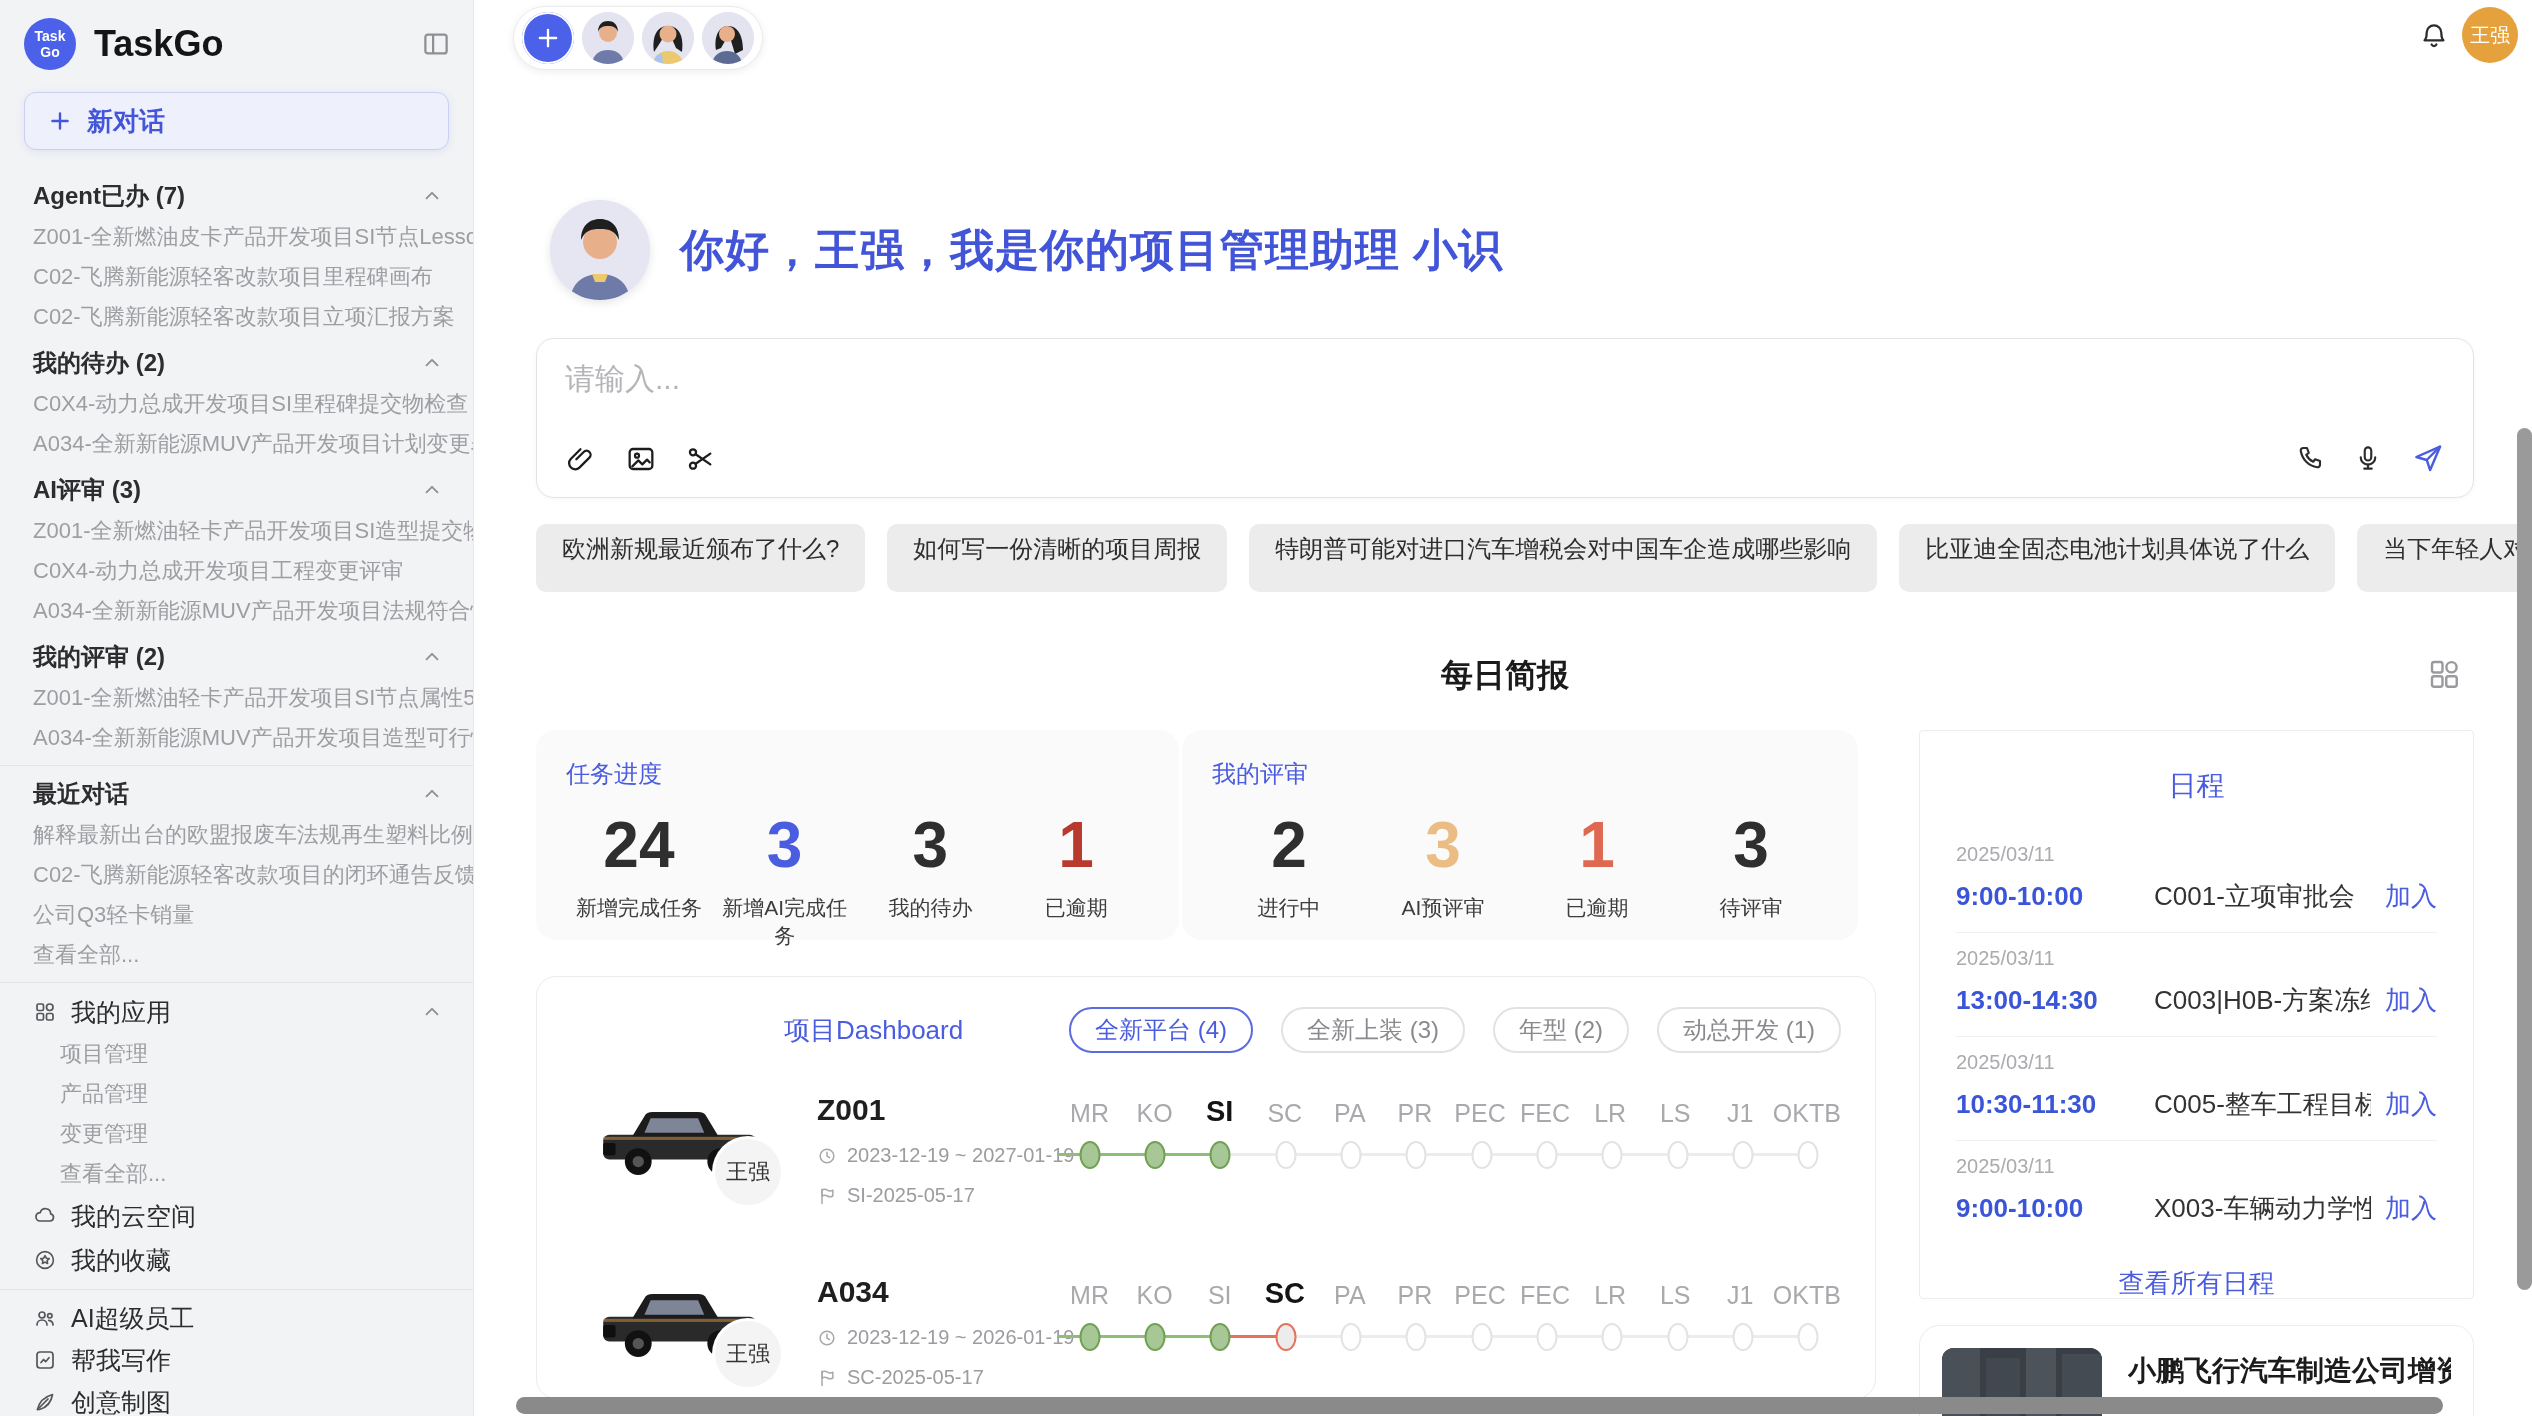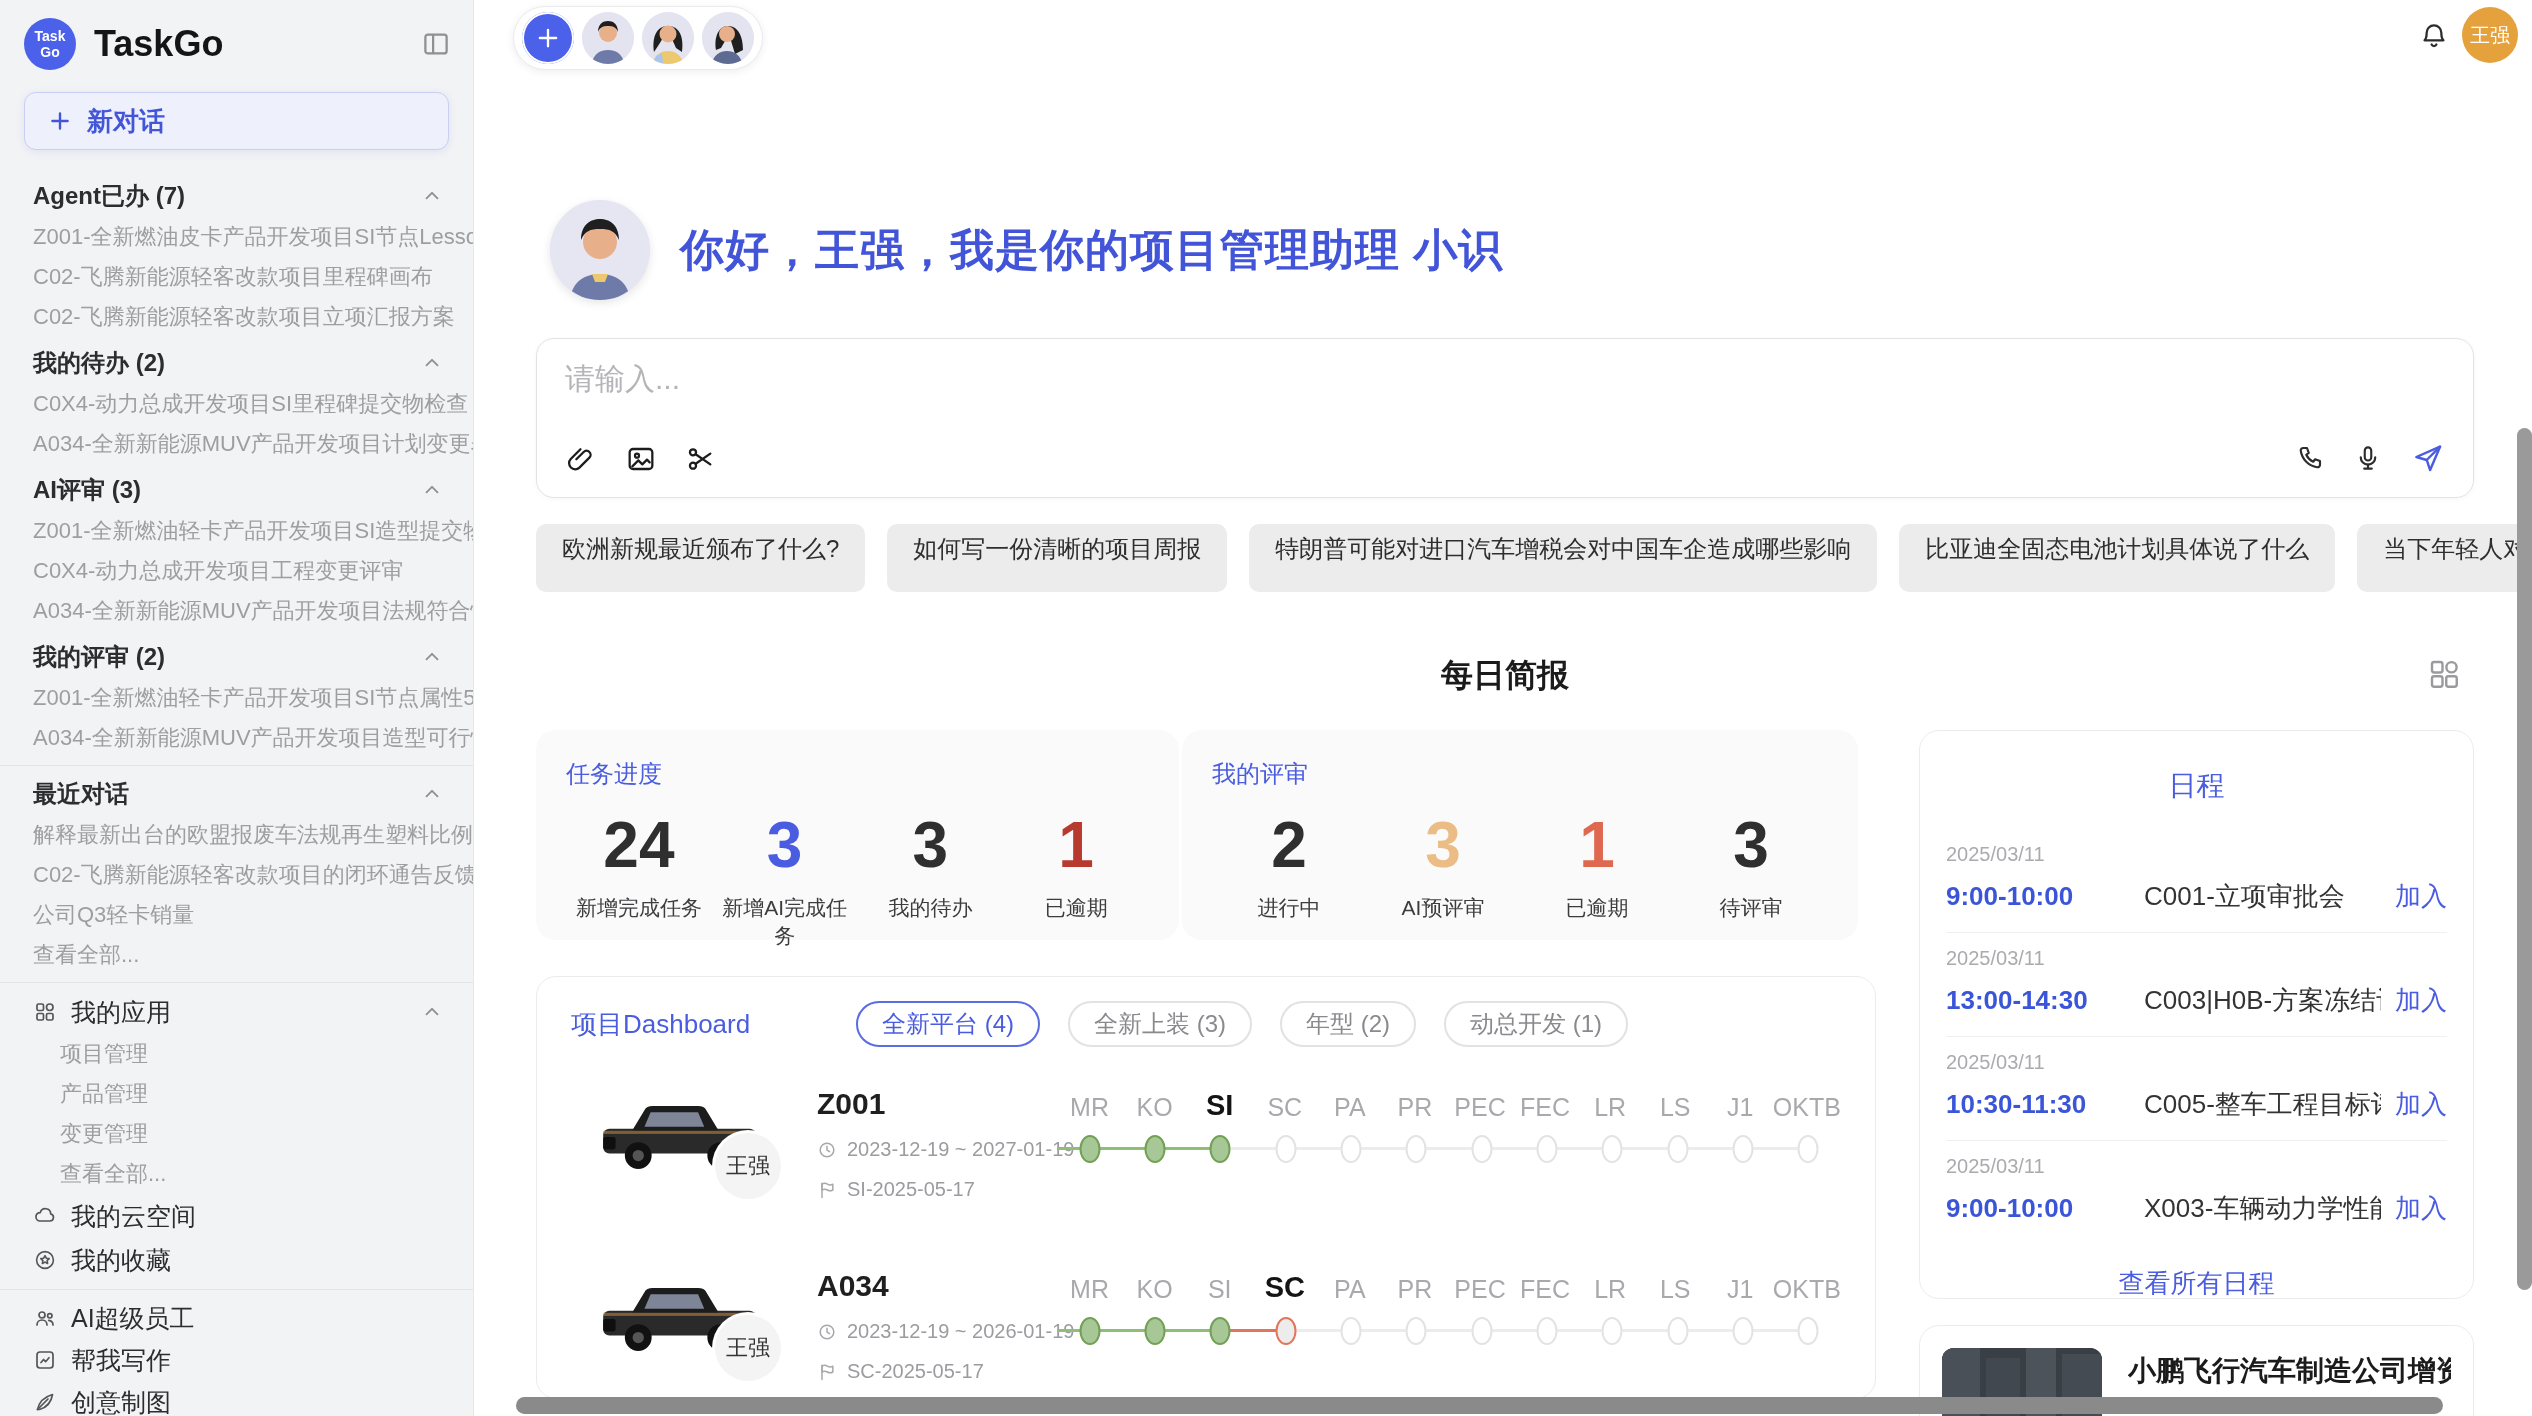--- a/index.html
+++ b/index.html
@@ -93,7 +93,7 @@
   .seg.r { left:50%; width:50%; }
   .tl-dot { position:absolute; left:50%; top:50%; transform:translate(-50%,-50%); width:21px; height:28px; border-radius:50%; background:#fff; border:2px solid #e3e3e5; }
 
-  .sched-card { border:1px solid #ececec; border-radius:20px; height:569px; padding:20px 26px; background:#fff; }
+  .sched-card { border:1px solid #ececec; border-radius:4px; height:569px; padding:20px 36px; background:#fff; }
   .sched-title { text-align:center; color:#4a5ce0; font-size:28px; margin-top:16px; }
   .sched-events { margin-top:24px; }
   .event { padding:14px 0 18px; }

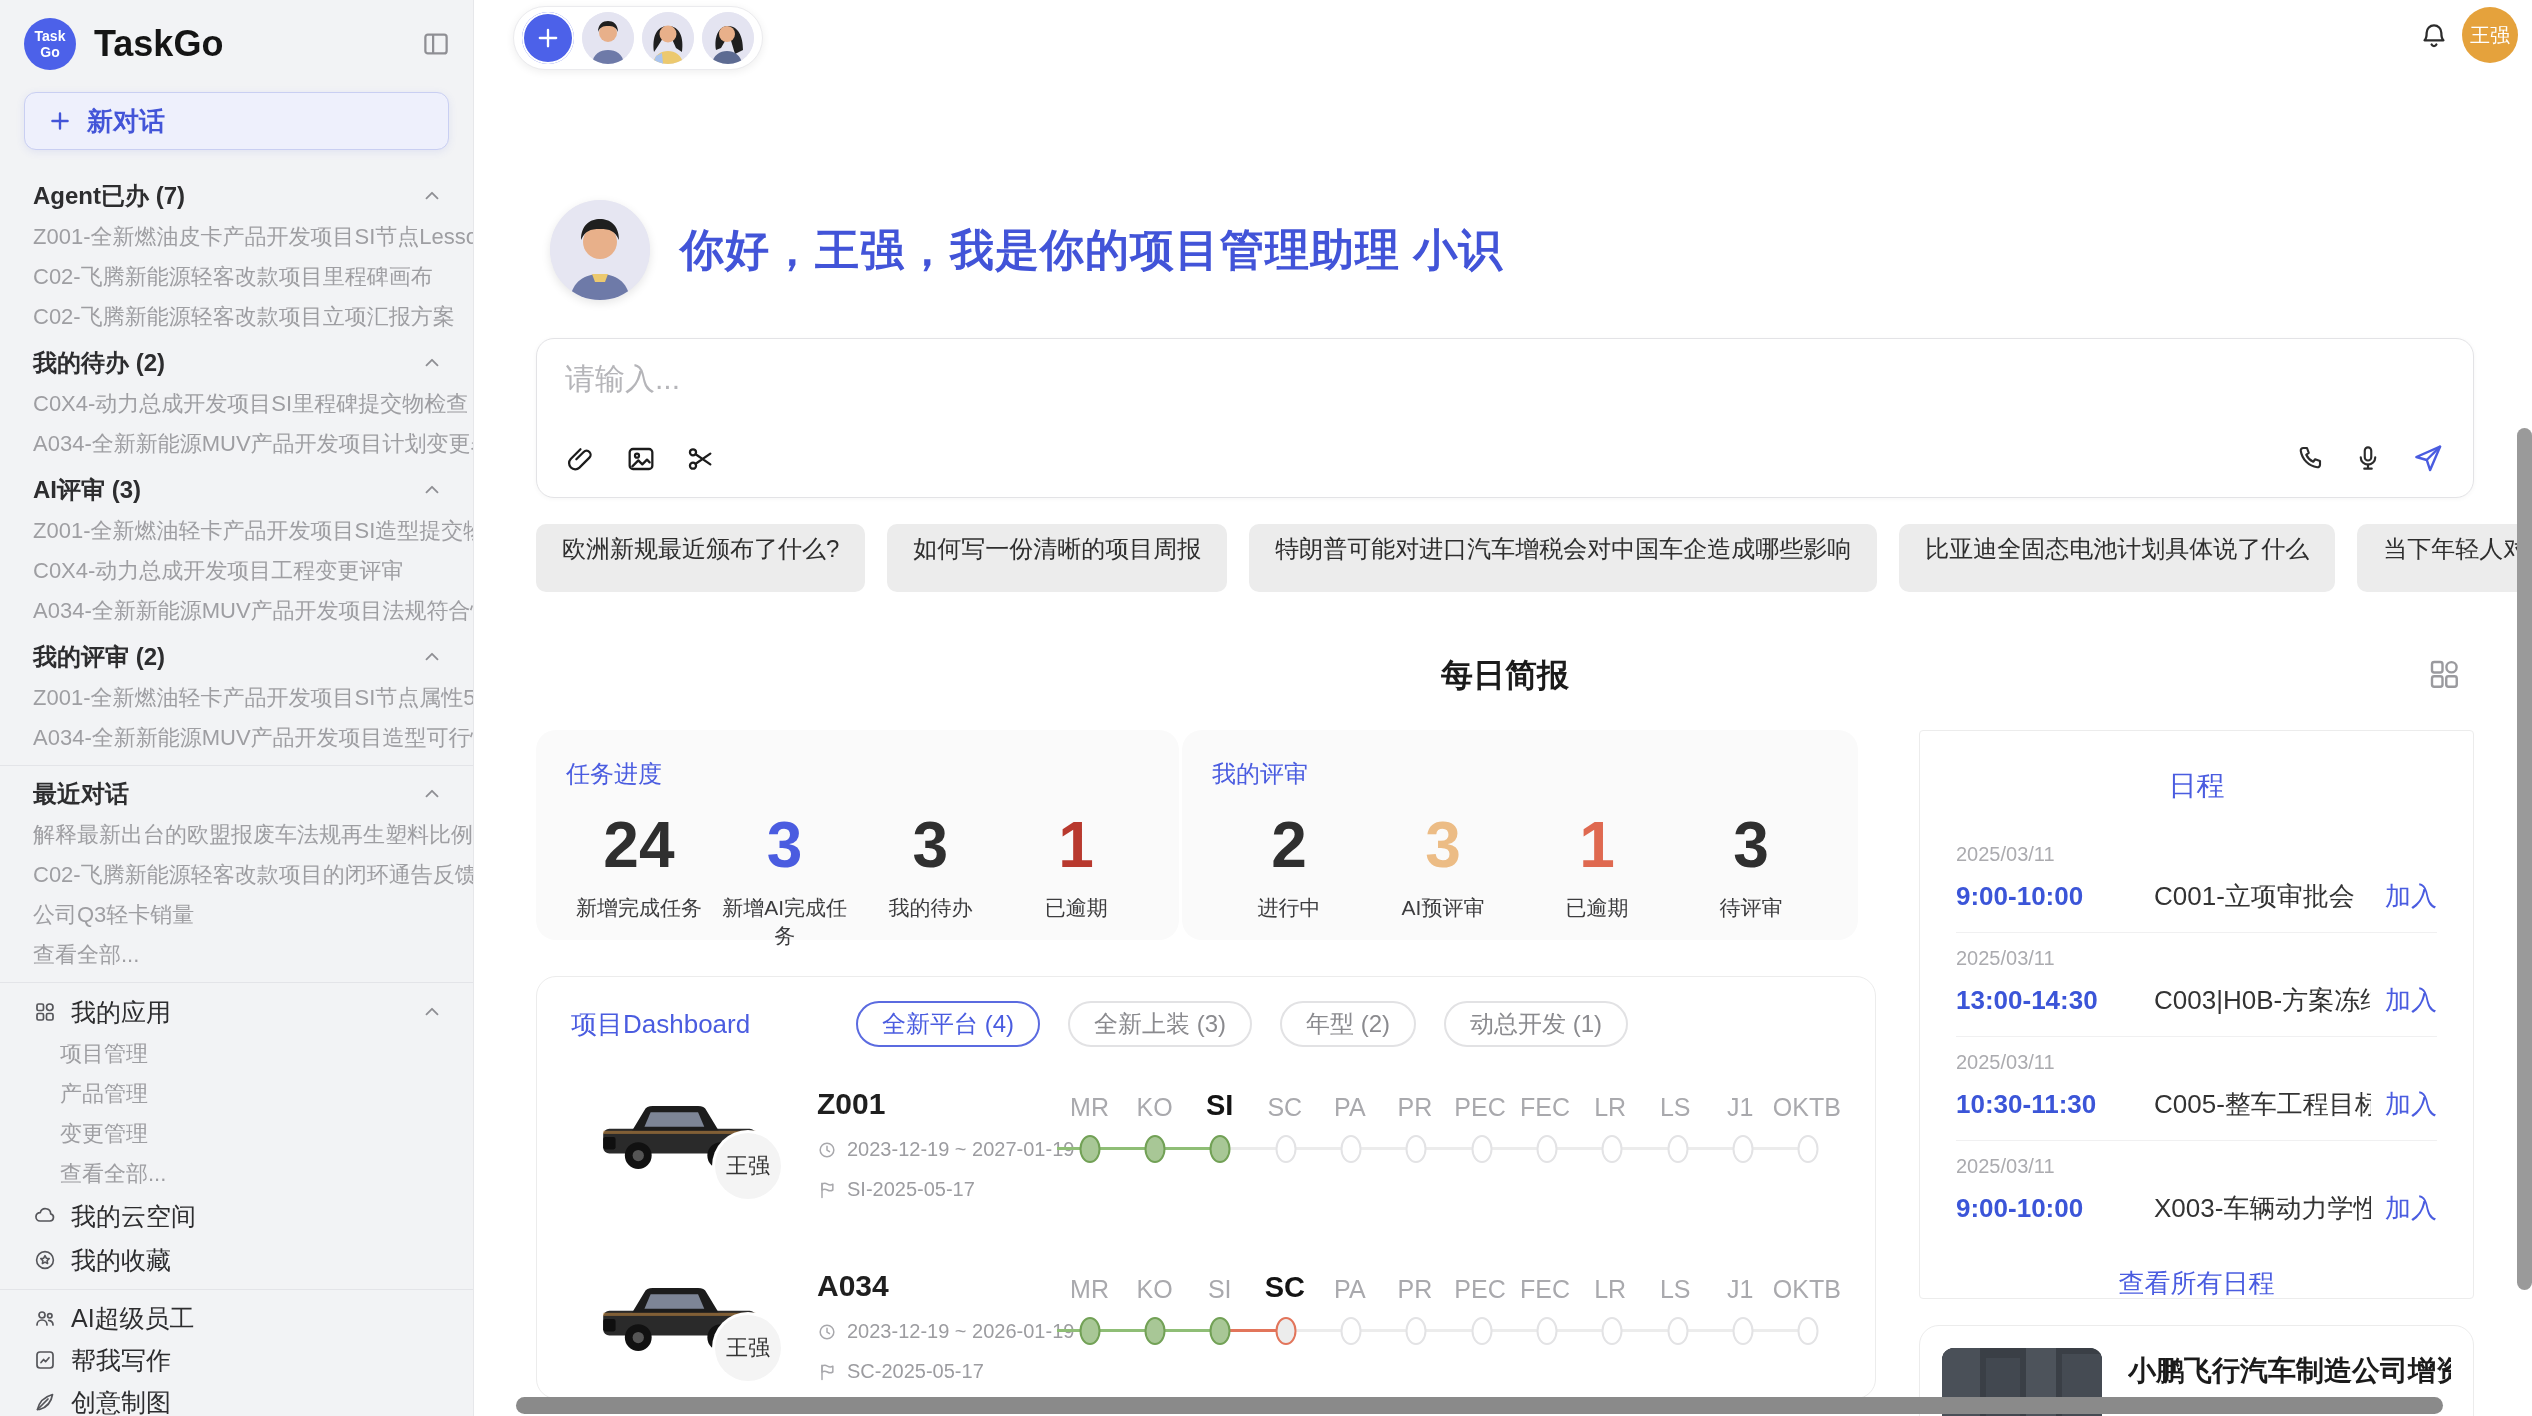--- a/index.html
+++ b/index.html
@@ -68,7 +68,7 @@
   .stat-label { font-size:21px; color:#3d3d3f; margin-top:14px; }
 
   .dash-card { margin-top:36px; border:1px solid #ececec; border-radius:20px; height:423px; padding:24px 34px; overflow:hidden; background:#fff; }
-  .dash-head { display:flex; align-items:center; margin-top:0; }
+  .dash-head { display:flex; align-items:center; margin-top:6px;justify-content:flex-end; }
   .dash-title { color:#4a5ce0; font-size:26px; width:285px; flex:none; }
   .tabs { display:flex; gap:28px; }
   .tab { height:46px; line-height:42px; border:2px solid #e2e2e4; border-radius:24px; padding:0 24px; font-size:24px; color:#8a8a8e; background:#fff; white-space:nowrap; }

